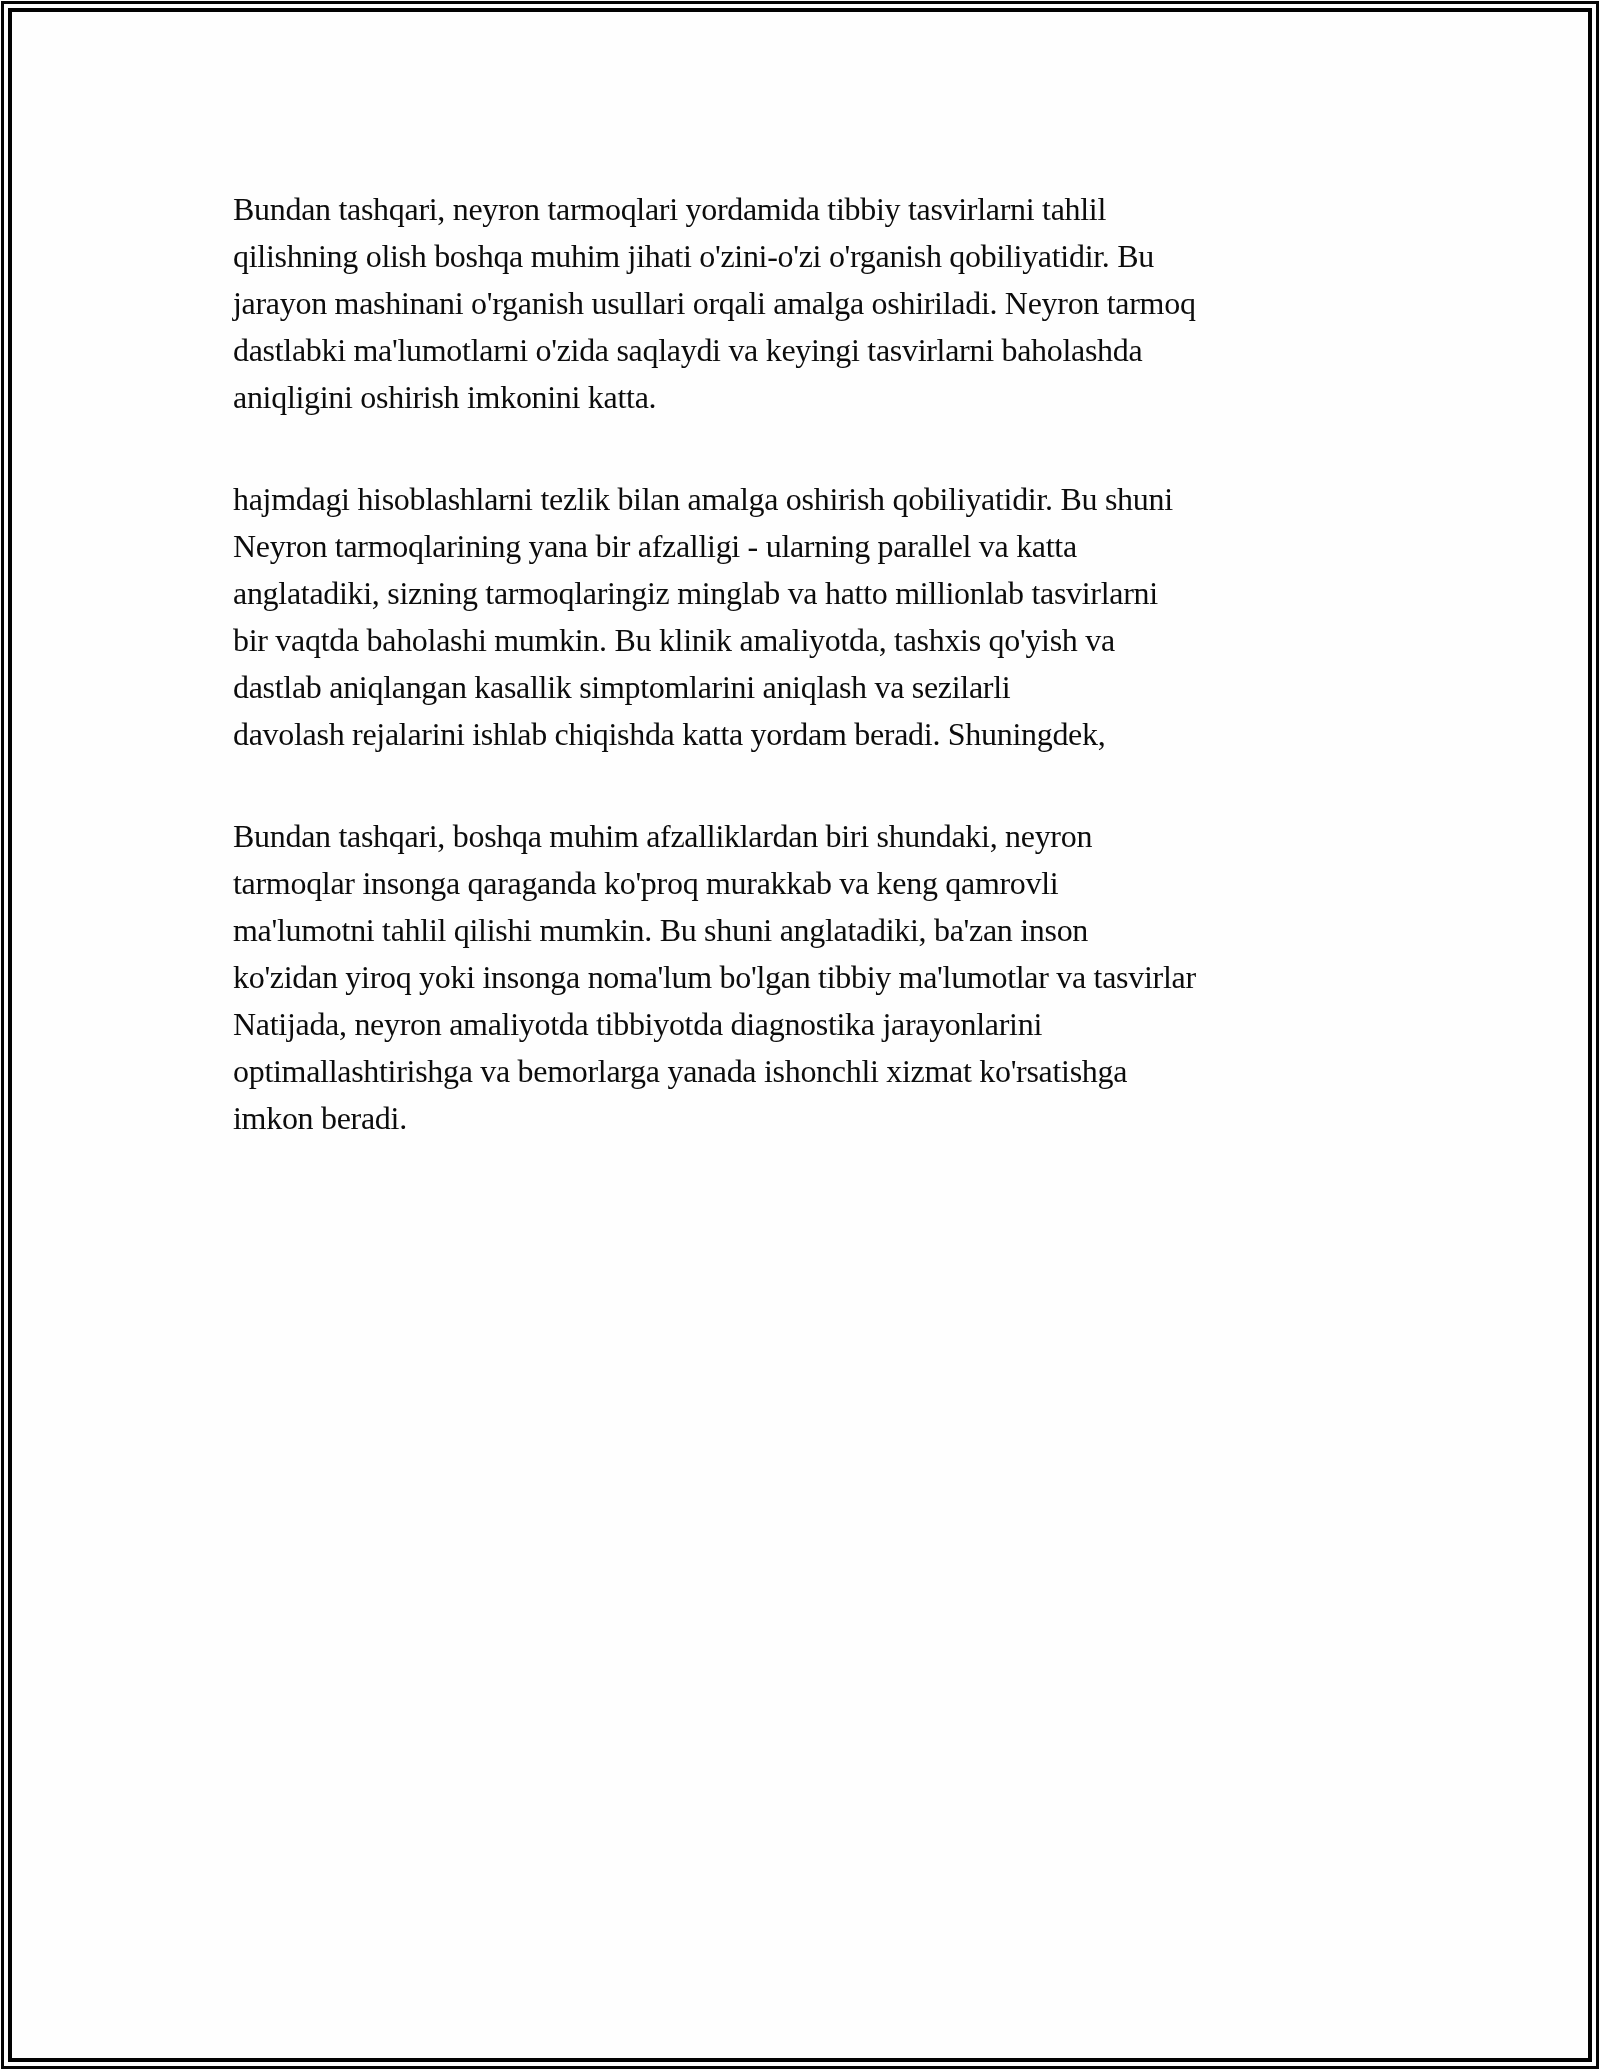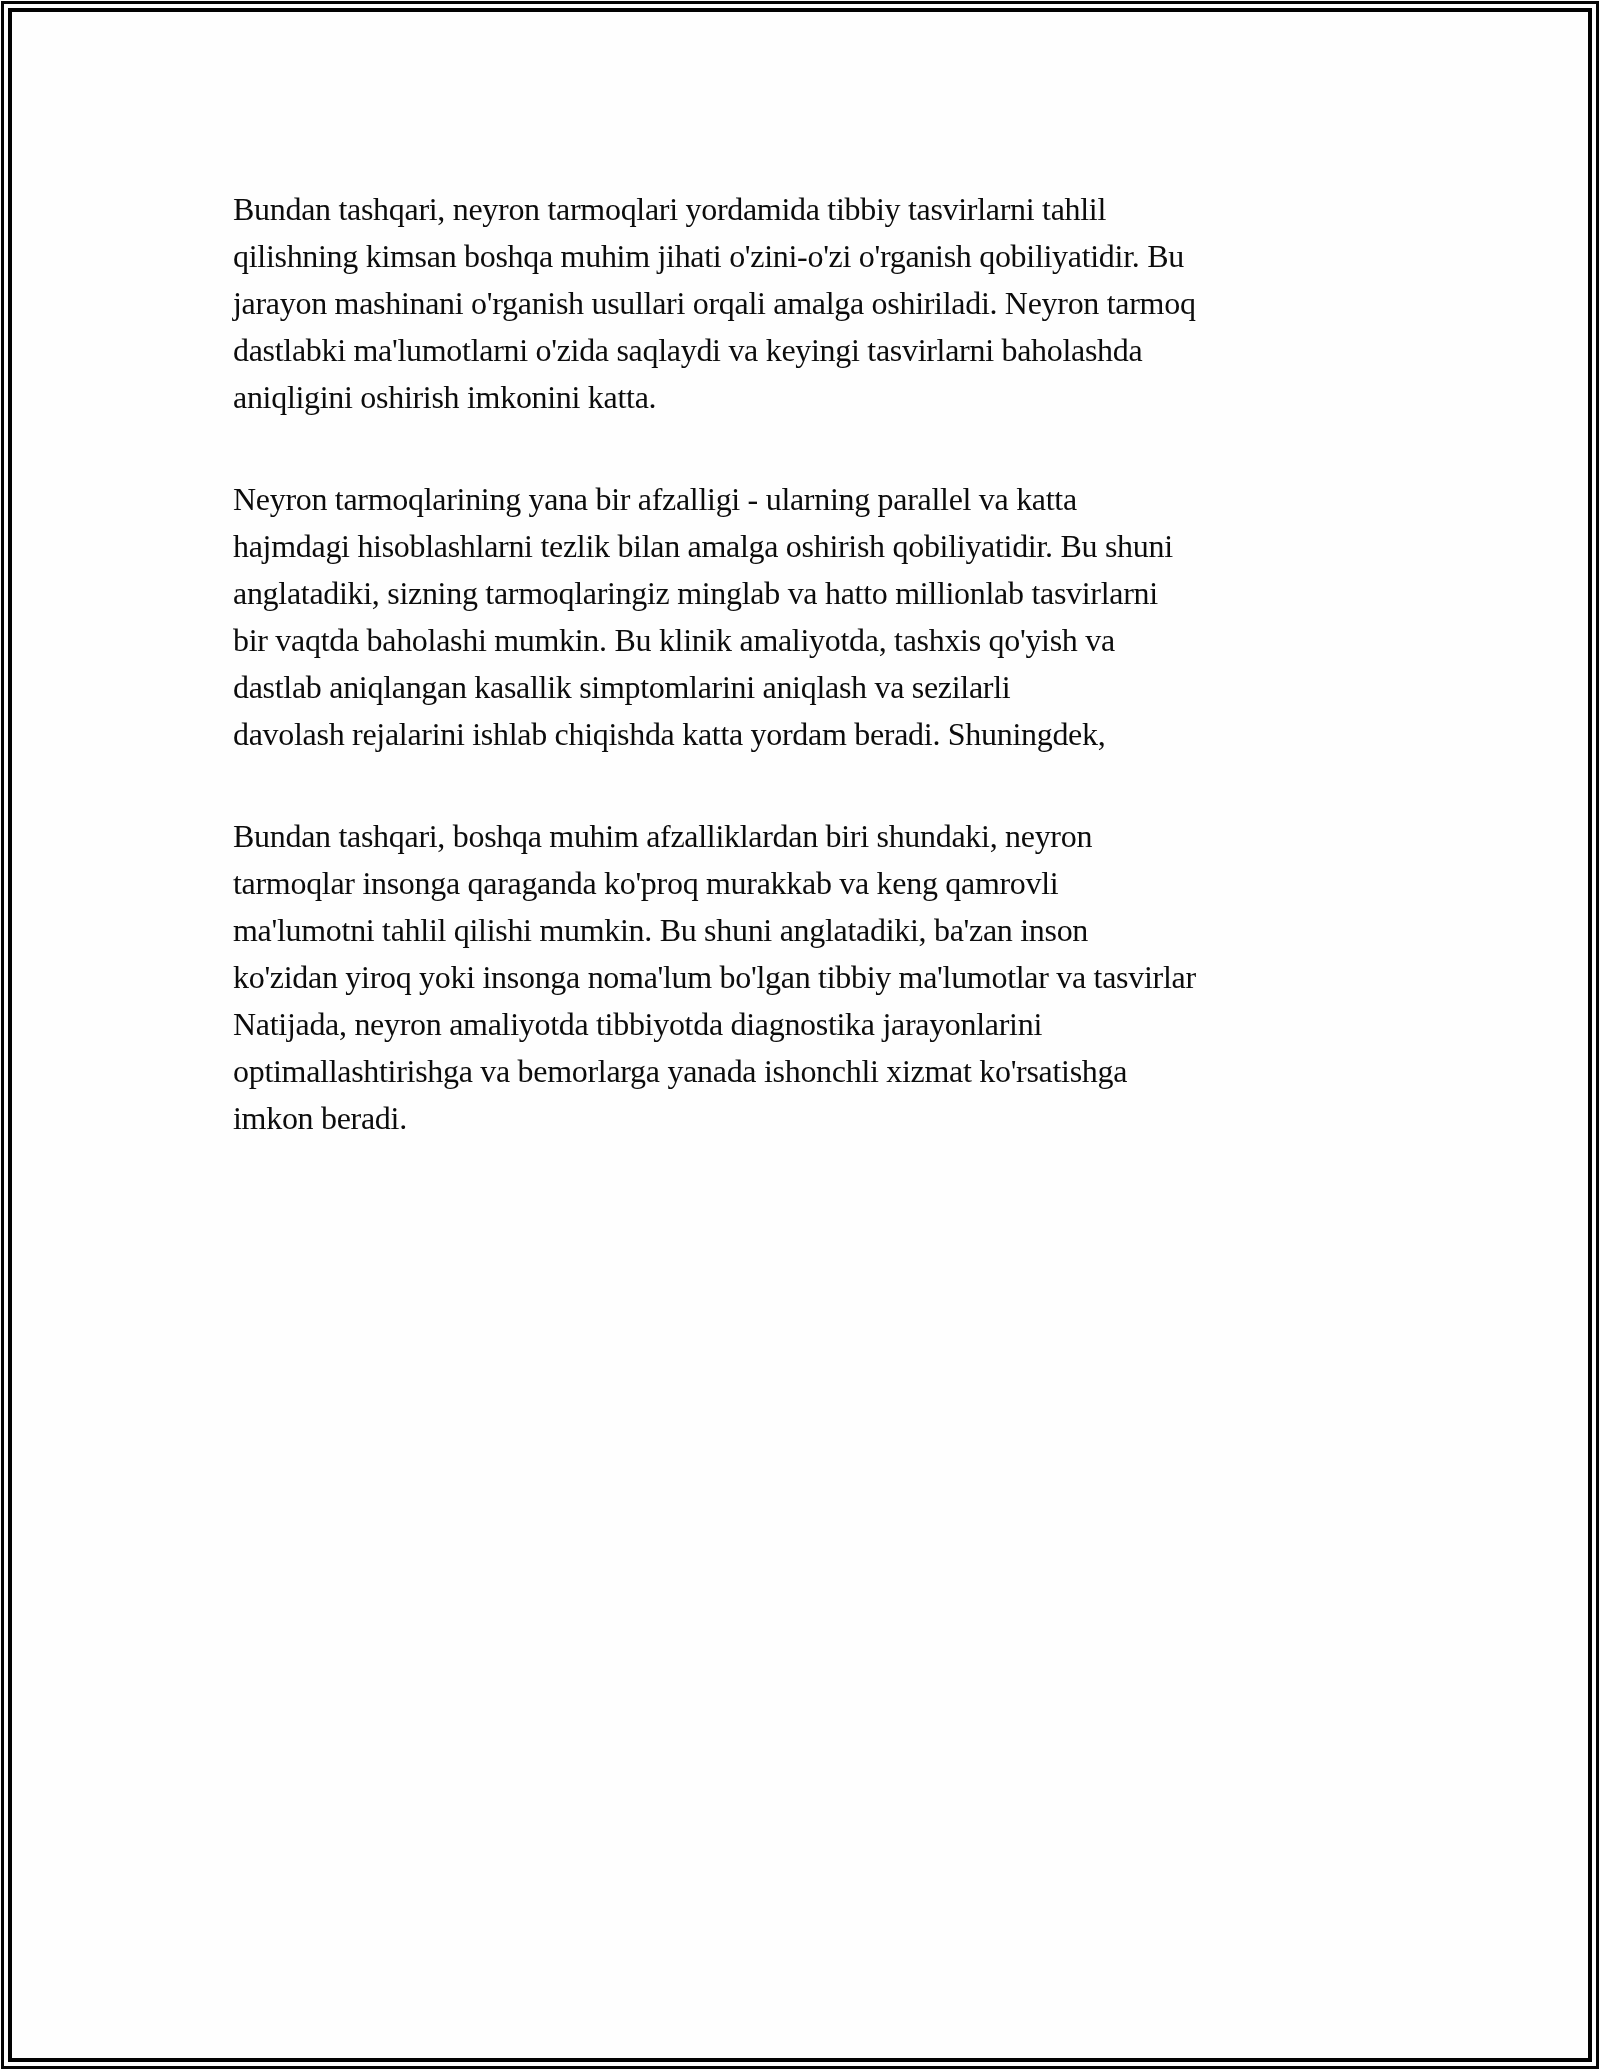--- a/index.html
+++ b/index.html
@@ -56,7 +56,7 @@
 
     <p class="para">
       <span class="line">Bundan tashqari, neyron tarmoqlari yordamida tibbiy tasvirlarni tahlil</span>
-      <span class="line">qilishning kimsan boshqa muhim jihati o'zini-o'zi o'rganish qobiliyatidir. Bu</span>
+      <span class="line">qilishning olish boshqa muhim jihati o'zini-o'zi o'rganish qobiliyatidir. Bu</span>
       <span class="line">jarayon mashinani o'rganish usullari orqali amalga oshiriladi. Neyron tarmoq</span>
       <span class="line">dastlabki ma'lumotlarni o'zida saqlaydi va keyingi tasvirlarni baholashda</span>
       <span class="line">aniqligini oshirish imkonini katta.</span>

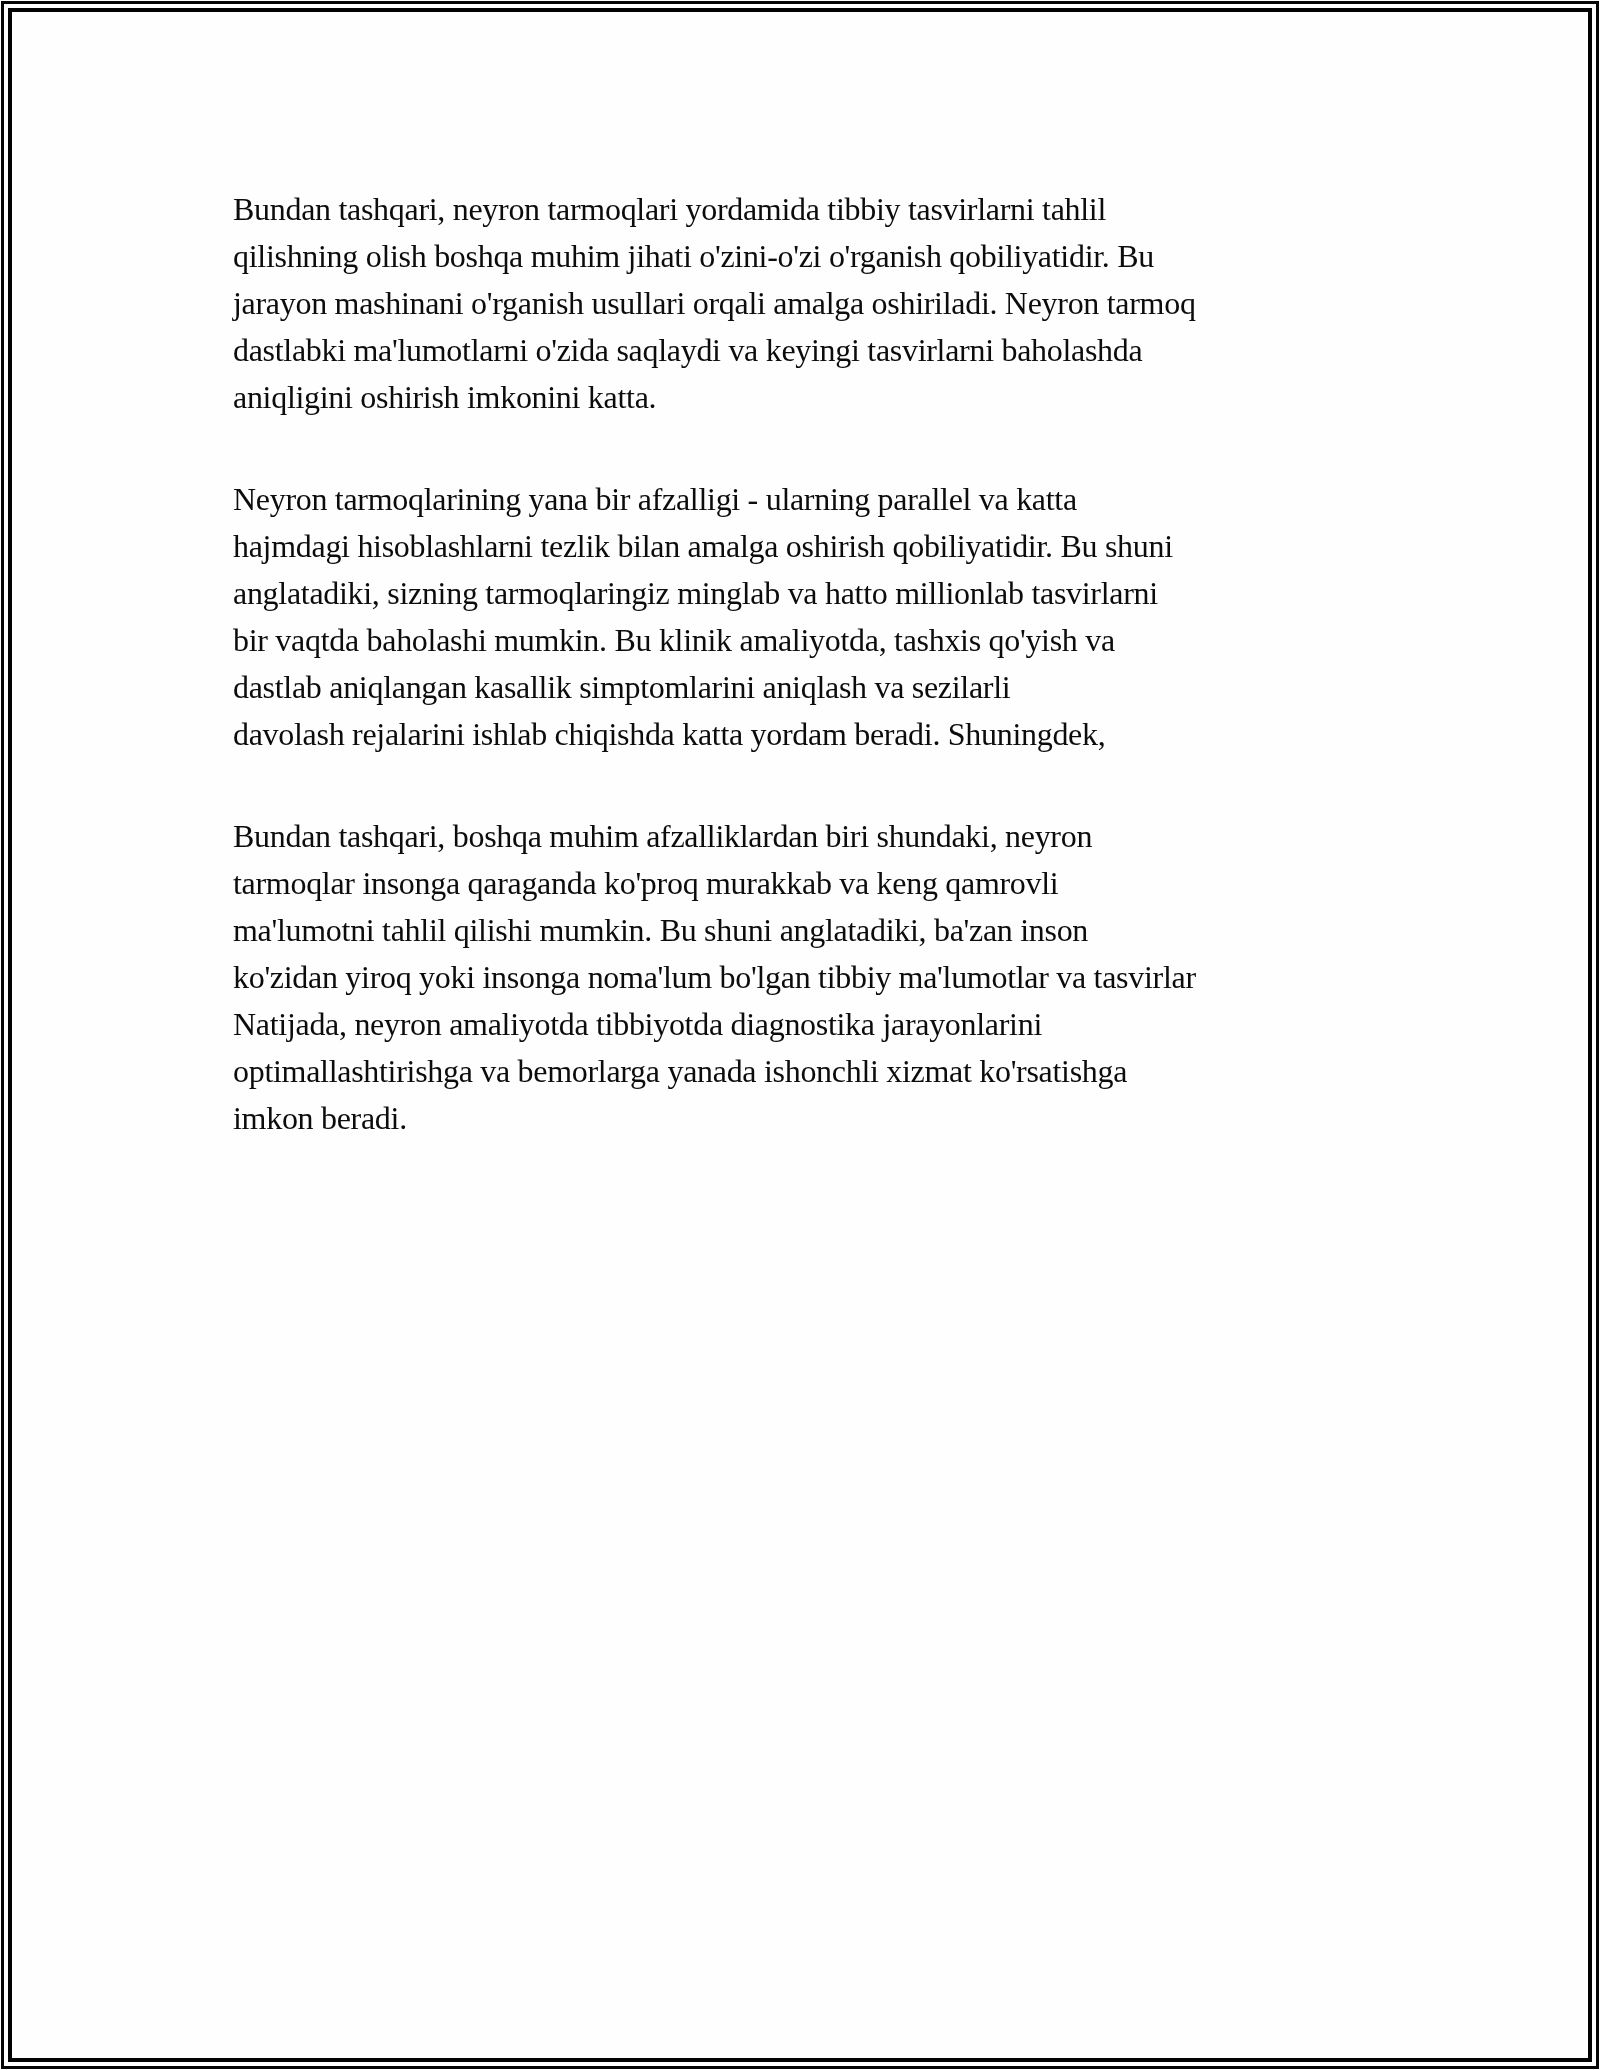--- a/index.html
+++ b/index.html
@@ -63,8 +63,8 @@
     </p>
 
     <p class="para">
+      <span class="line">hajmdagi hisoblashlarni tezlik bilan amalga oshirish qobiliyatidir. Bu shuni</span>
       <span class="line">Neyron tarmoqlarining yana bir afzalligi - ularning parallel va katta</span>
-      <span class="line">hajmdagi hisoblashlarni tezlik bilan amalga oshirish qobiliyatidir. Bu shuni</span>
       <span class="line">anglatadiki, sizning tarmoqlaringiz minglab va hatto millionlab tasvirlarni</span>
       <span class="line">bir vaqtda baholashi mumkin. Bu klinik amaliyotda, tashxis qo'yish va</span>
       <span class="line">dastlab aniqlangan kasallik simptomlarini aniqlash va sezilarli</span>

